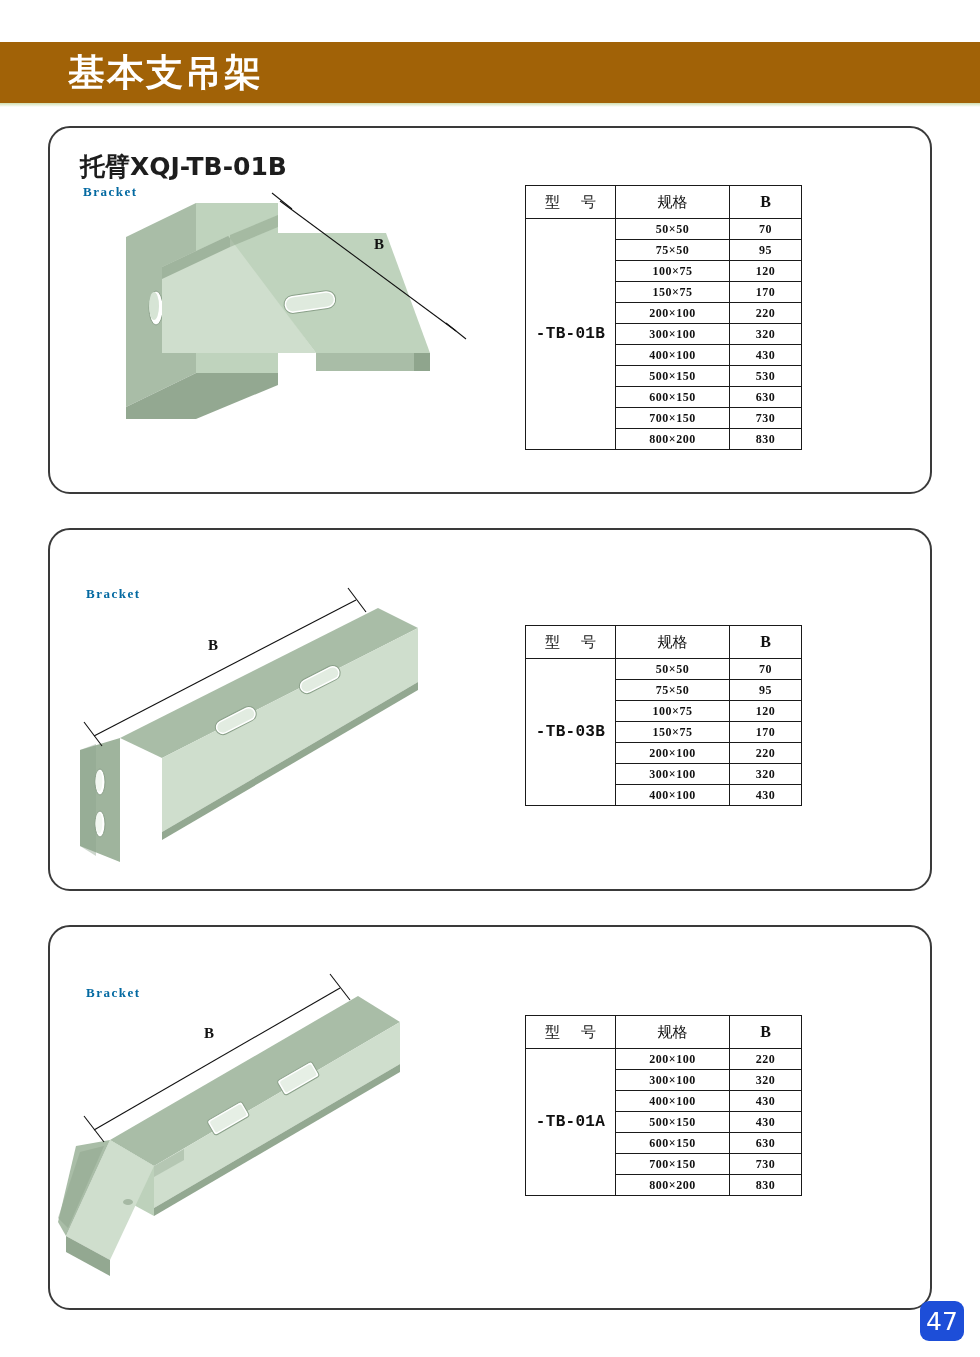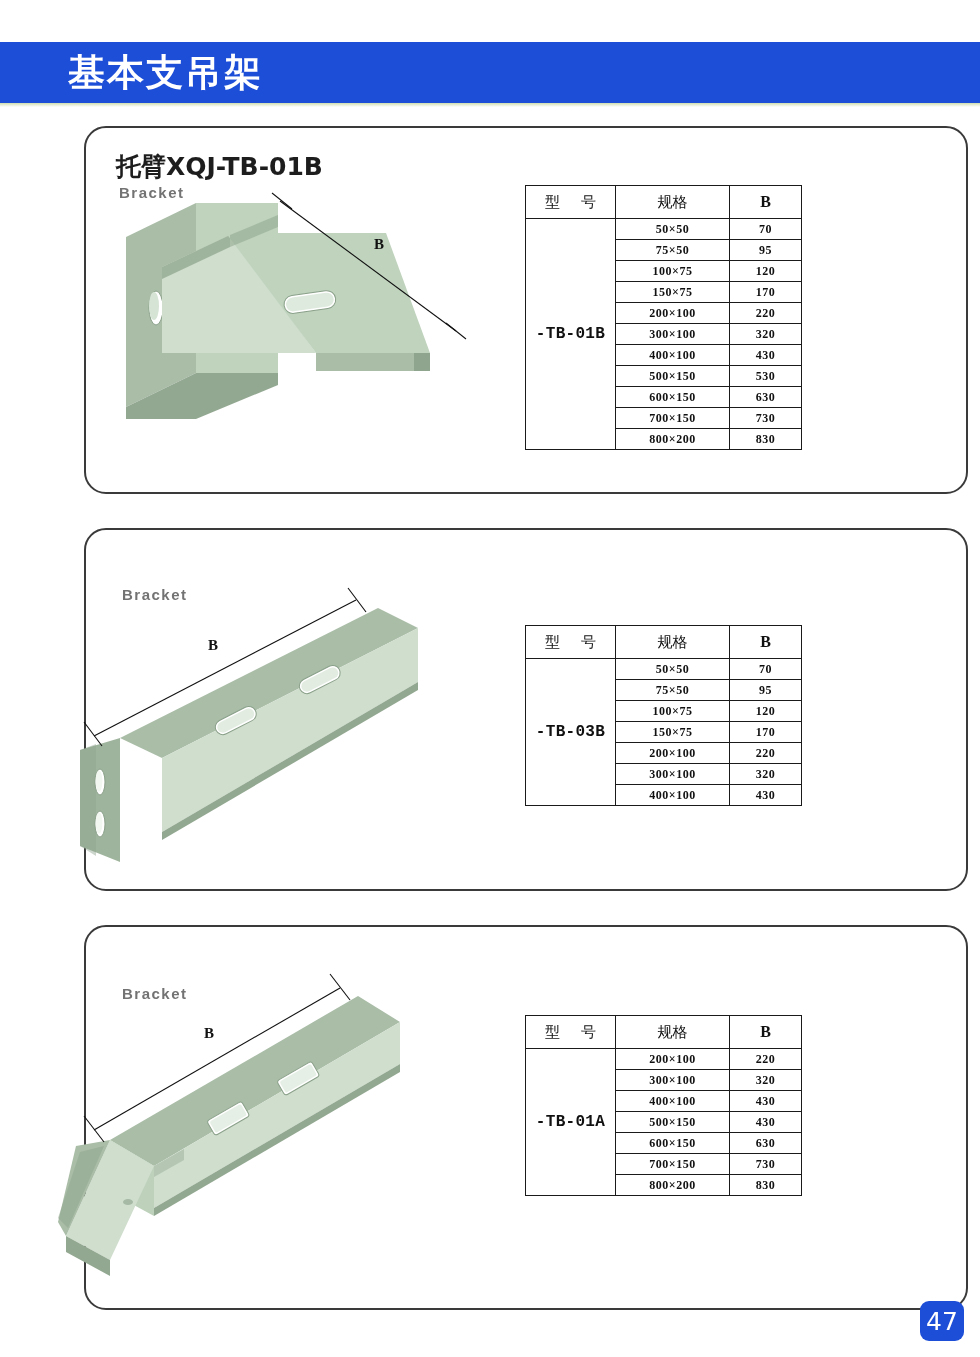--- a/index.html
+++ b/index.html
@@ -18,7 +18,7 @@
     position: absolute;
     left: 0; top: 42px;
     width: 980px; height: 61px;
-    background: #1d4ed8;
+    background: #a16207;
     display: flex;
     align-items: center;
   }

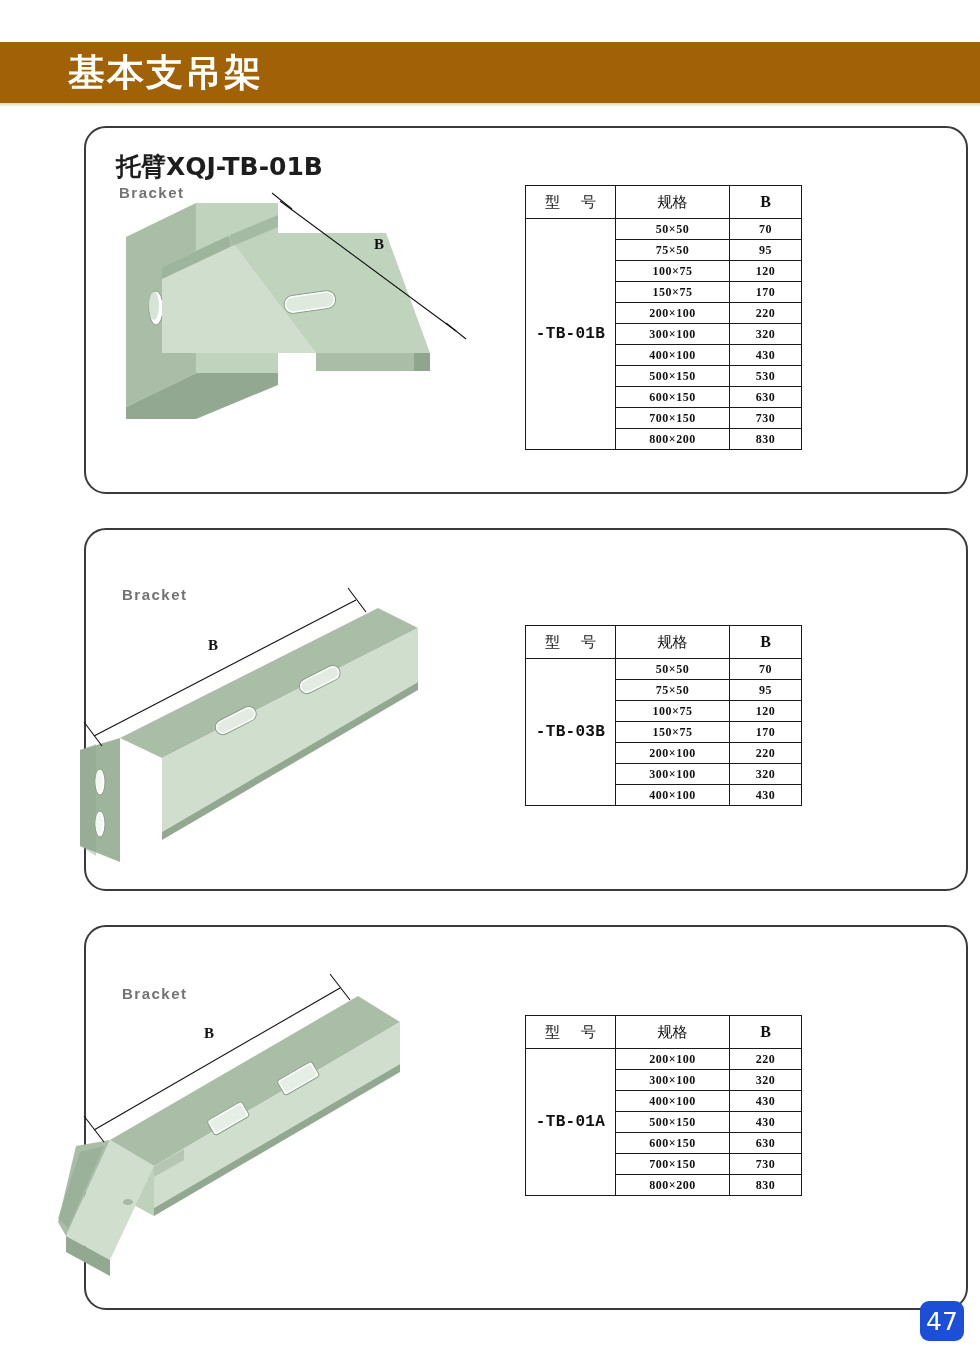--- a/index.html
+++ b/index.html
@@ -45,7 +45,6 @@
     border: 2px solid #3a3a3a;
     border-radius: 22px;
     background: #ffffff;
-    margin-left: 36px;
   }
   #card-1 { top: 126px; height: 368px; }
   #card-2 { top: 528px; height: 363px; }

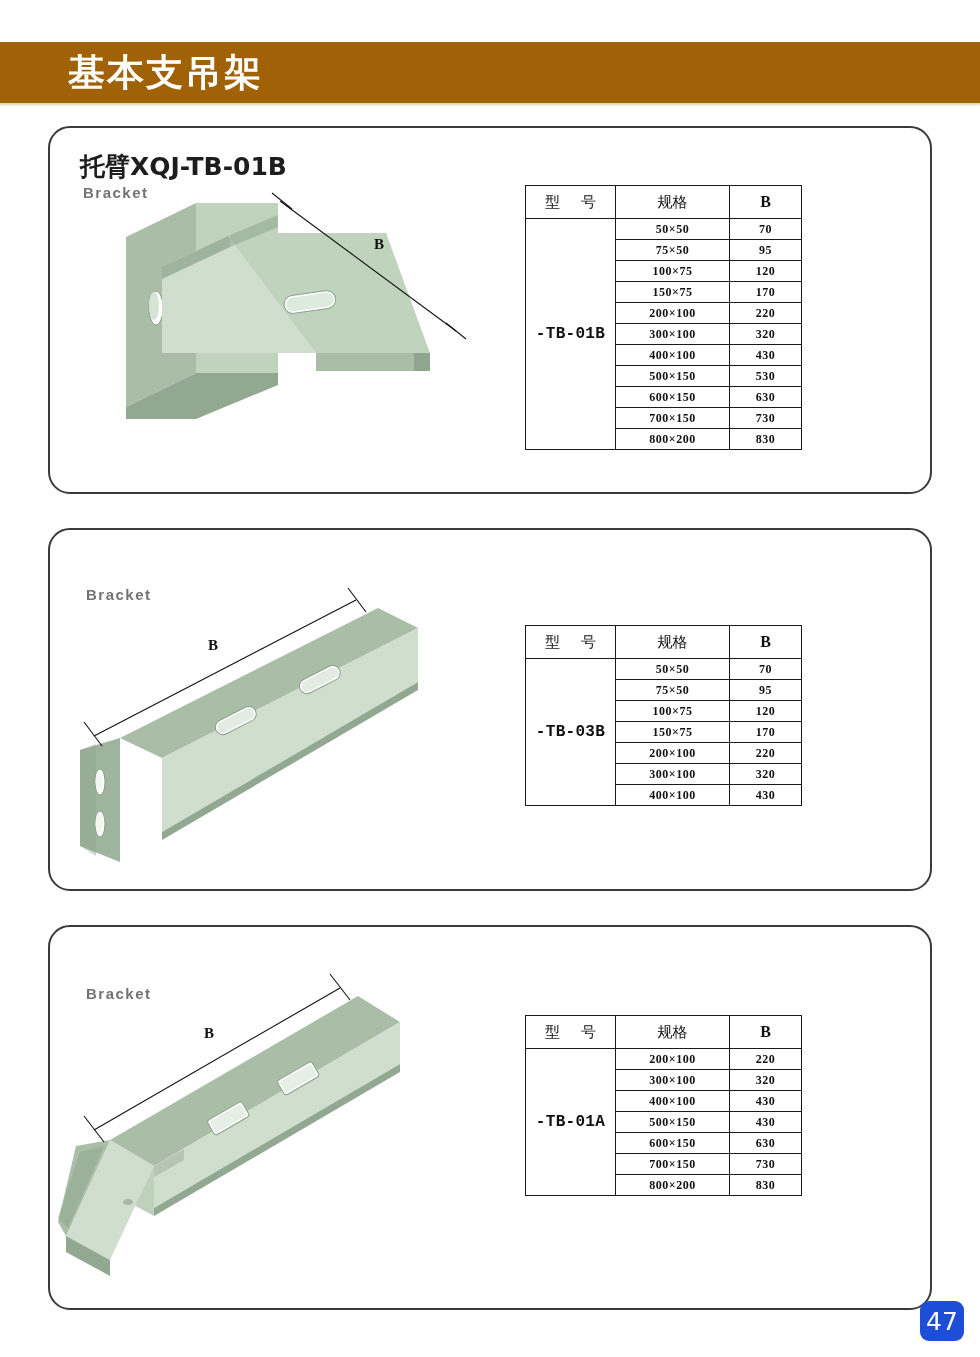--- a/index.html
+++ b/index.html
@@ -63,11 +63,11 @@
   .card-subtitle {
     position: absolute;
     left: 33px; top: 56px;
-    font-size: 15px;
+    font-size: 13px;
     font-weight: bold;
-    color: #737373;
+    color: #0369a1;
     letter-spacing: 1.5px;
-    font-family: Liberation Sans, sans-serif;
+    font-family: Liberation Serif, serif;
   }
   #card-3 .card-subtitle { left: 36px; top: 58px; }
   #card-2 .card-subtitle { left: 36px; }

